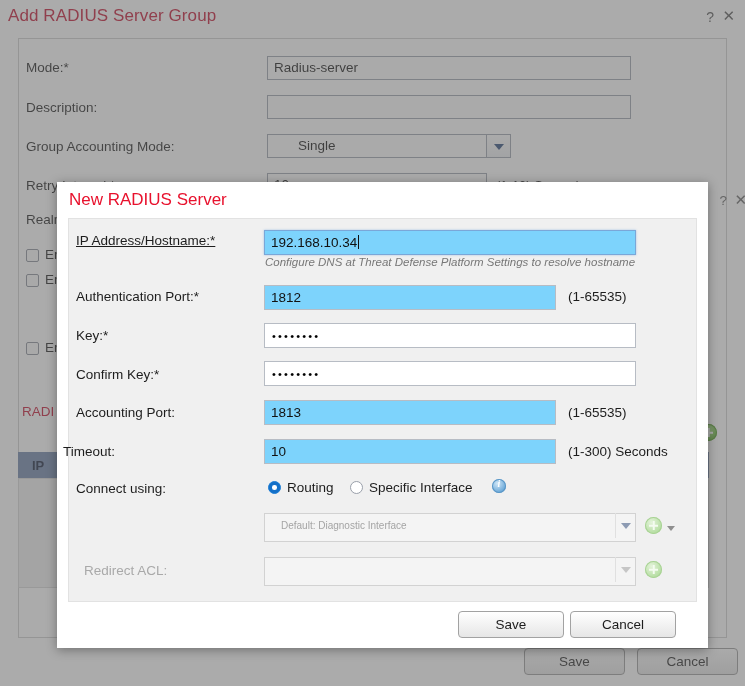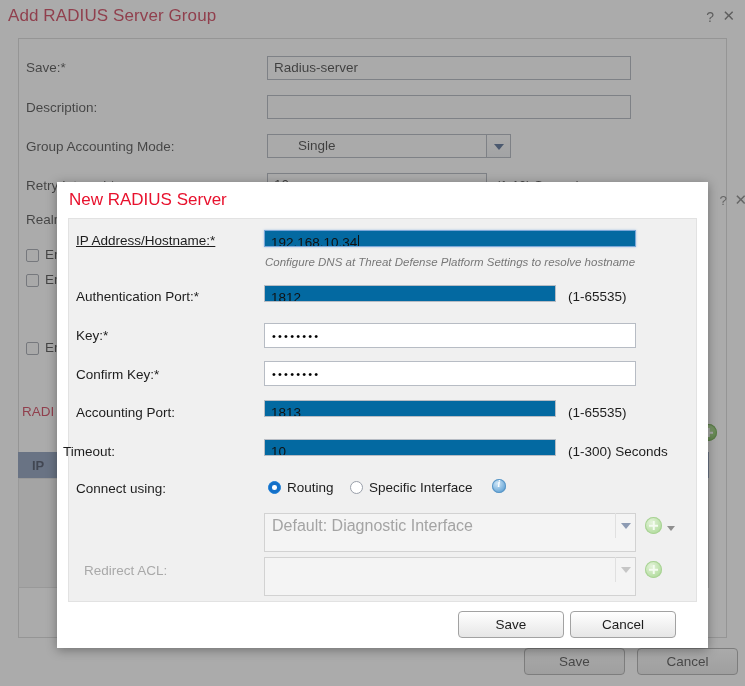--- a/index.html
+++ b/index.html
@@ -410,7 +410,7 @@
 
   <div id="outer-body"></div>
 
-  <div class="o-label" style="left:26px; top:60px;">Save:*</div>
+  <div class="o-label" style="left:26px; top:60px;">Mode:*</div>
   <div class="o-input" style="left:267px; top:56px; width:364px;">Radius-server</div>
 
   <div class="o-label" style="left:26px; top:100px;">Description:</div>

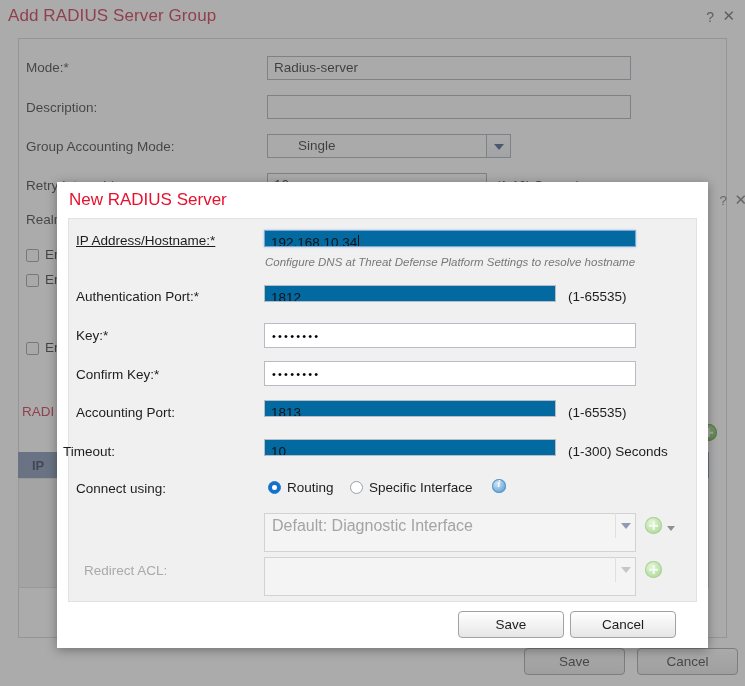--- a/index.html
+++ b/index.html
@@ -226,9 +226,9 @@
 
   .i-input {
     position: absolute;
-    height: 17px;
+    height: 25px;
     border: 1px solid #b7bcc4;
-    background: #0369a1;
+    background: #7dd3fc;
     box-sizing: border-box;
     font-size: 13.5px;
     color: #111;

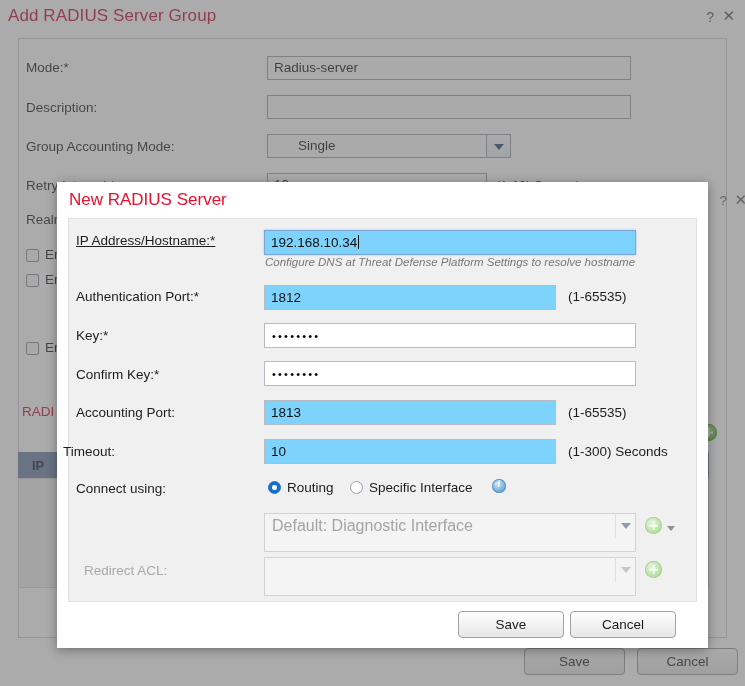--- a/index.html
+++ b/index.html
@@ -280,14 +280,14 @@
 
   .i-select {
     position: absolute;
-    height: 39px;
+    height: 29px;
     border: 1px solid #d2d2d2;
     background: #f4f4f4;
     box-sizing: border-box;
-    font-size: 16px;
+    font-size: 10px;
     color: #a4a4a4;
     line-height: 23px;
-    padding-left: 7px;
+    padding-left: 16px;
     white-space: nowrap;
     overflow: hidden;
   }

